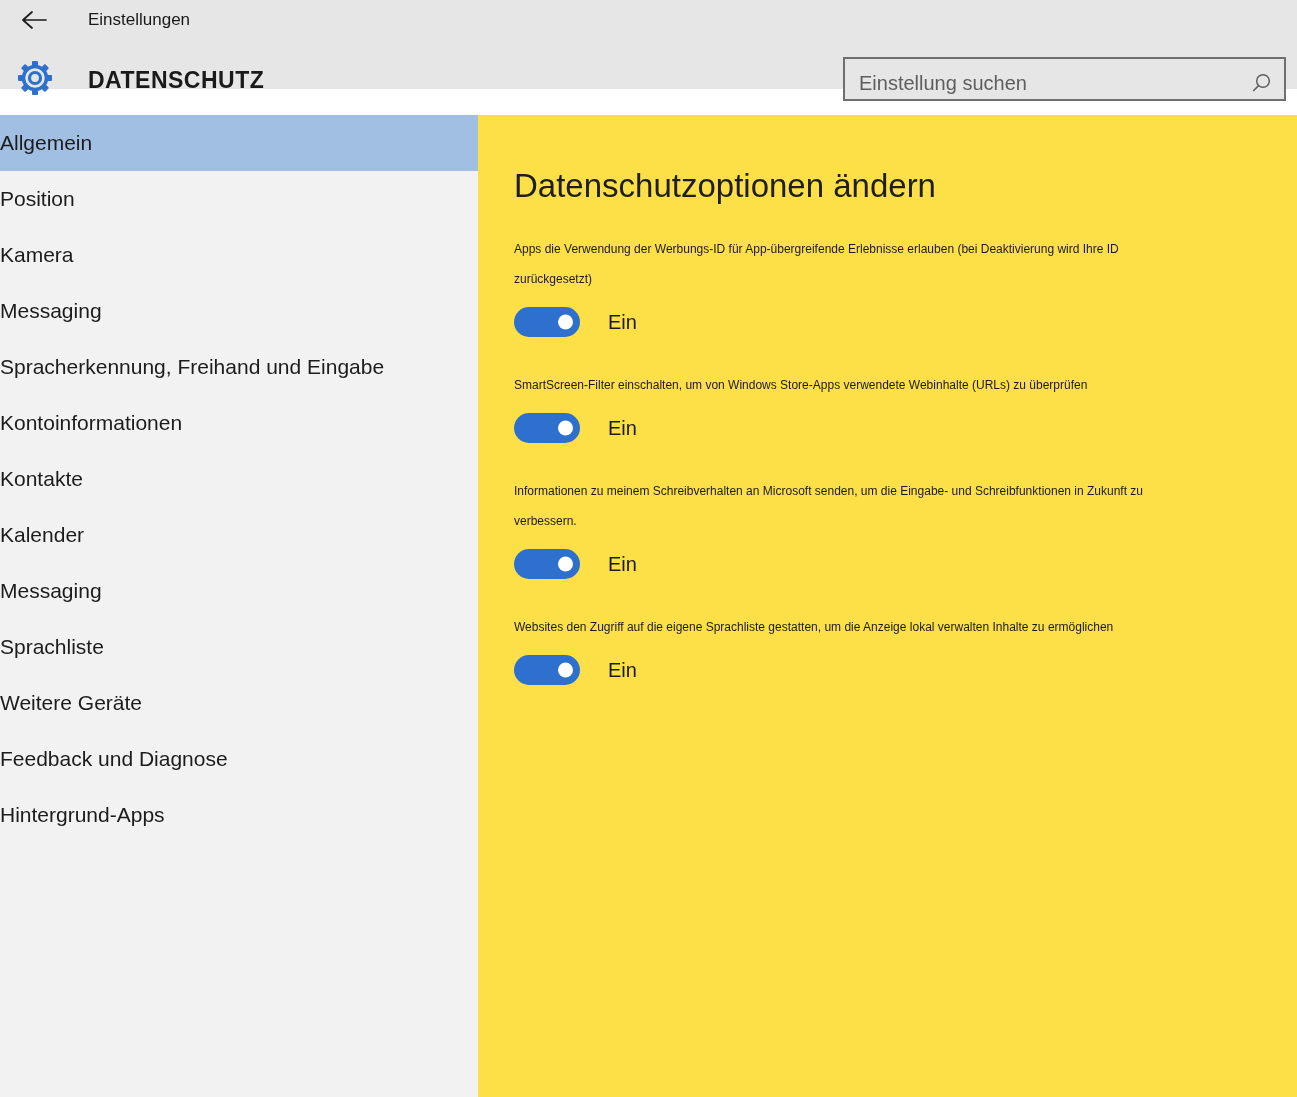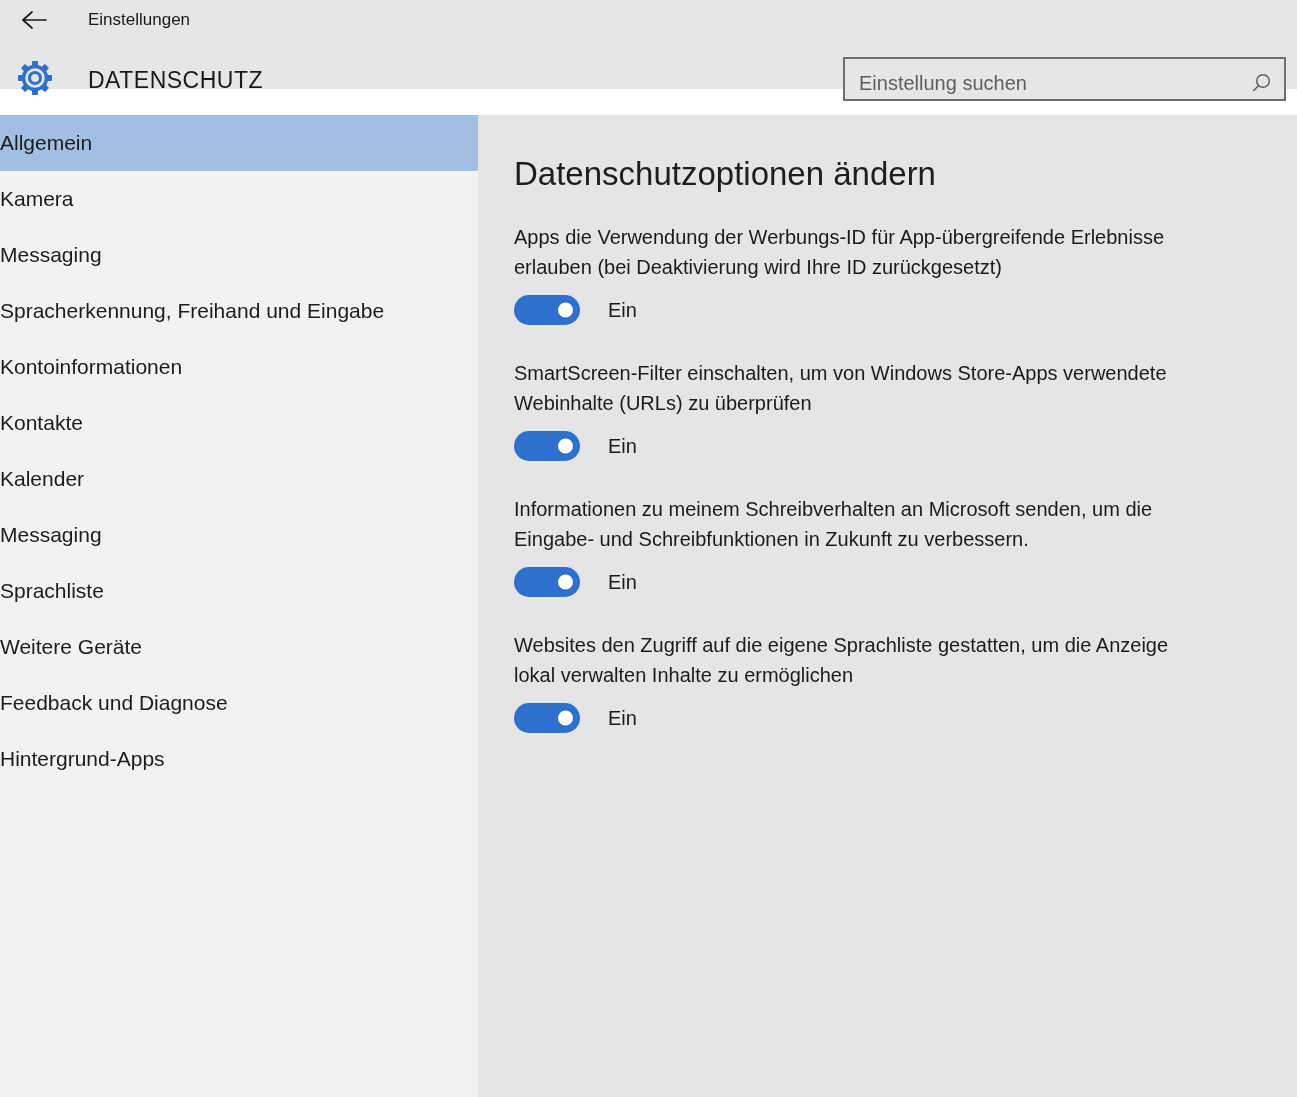--- a/index.html
+++ b/index.html
@@ -29,7 +29,7 @@
   }
   .page-title {
     position: absolute; left: 88px; top: 67px;
-    font-size: 23px; font-weight: normal; letter-spacing: 0.5px; color: #1a1a1a;
+    font-size: 23px; font-weight: bold; letter-spacing: 0.5px; color: #1a1a1a;
   }
   .search-box {
     position: absolute; left: 843px; top: 57px; width: 443px; height: 44px;

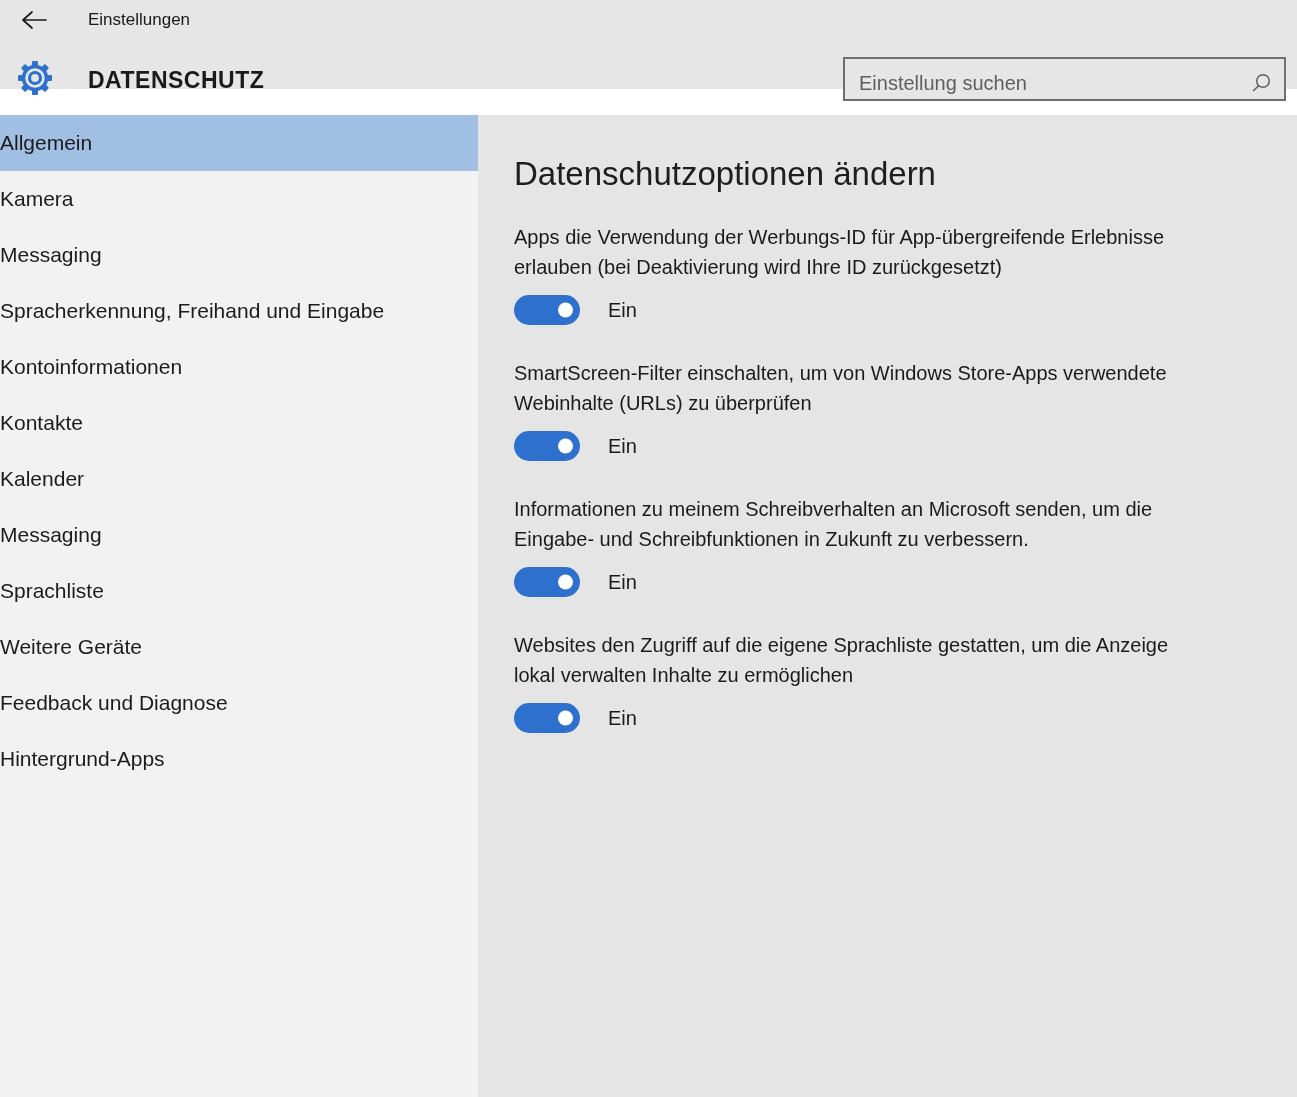--- a/index.html
+++ b/index.html
@@ -142,6 +142,9 @@
       <span>Allgemein</span>
     </div>
   <div class="side-item">
+      <span>Position</span>
+    </div>
+  <div class="side-item">
       <span>Kamera</span>
     </div>
   <div class="side-item">

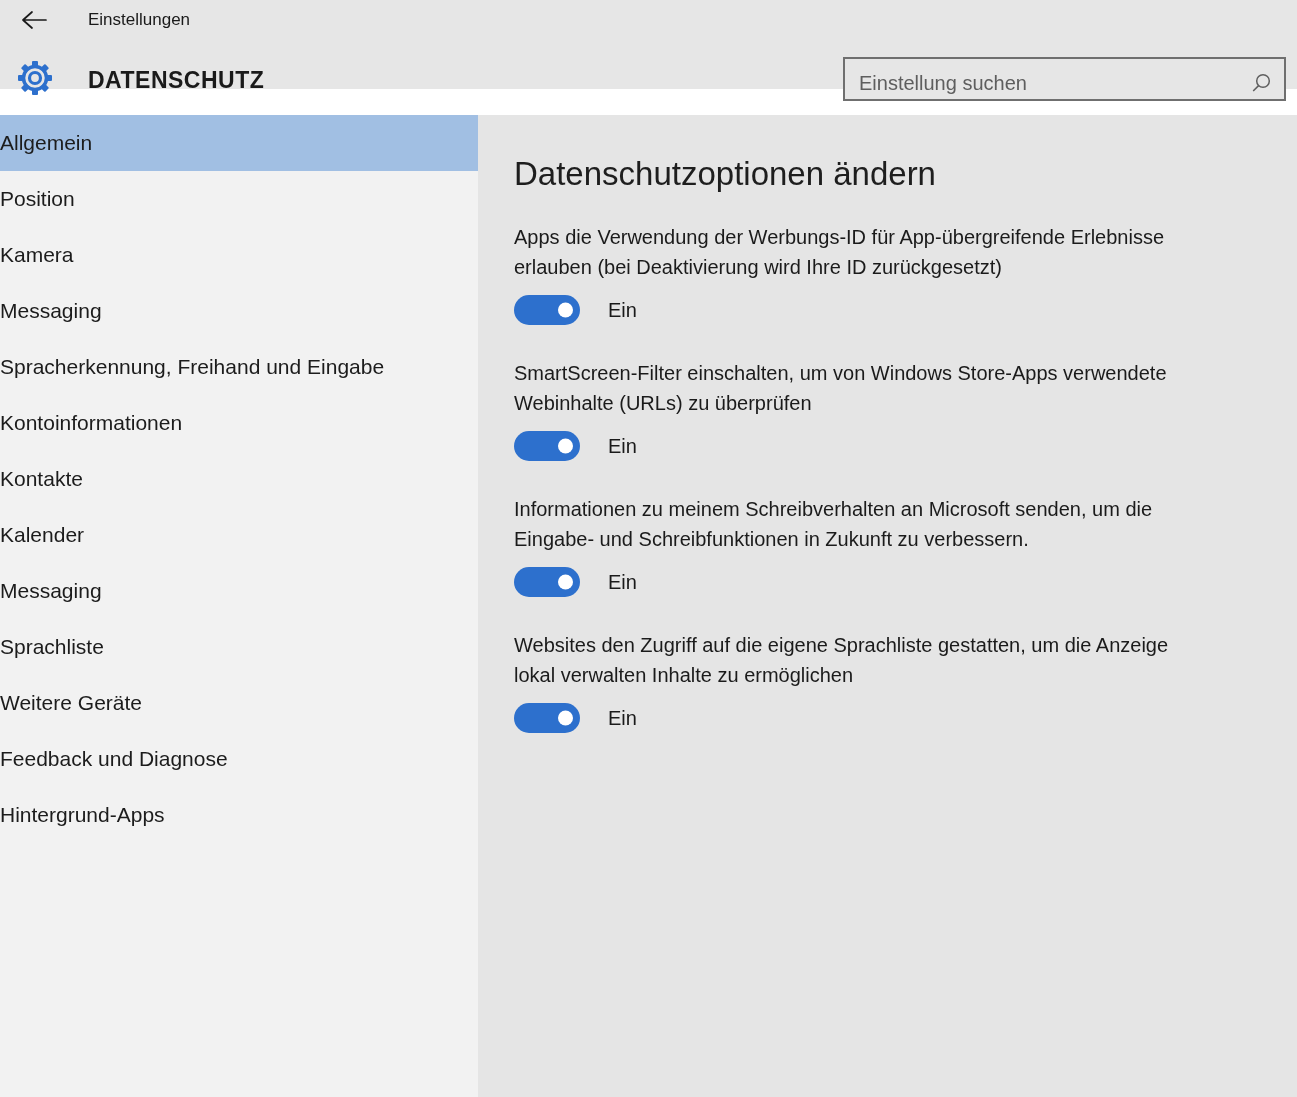--- a/index.html
+++ b/index.html
@@ -56,7 +56,7 @@
   
   .main {
     position: absolute; top: 115px; left: 478px; right: 0; bottom: 0;
-    background: #e5e5e5; padding: 37px 40px 0 36px;
+    background: #fde047; padding: 49px 40px 0 36px;
   }
   h1.heading {
     font-size: 33px; font-weight: 300; line-height: 44px;

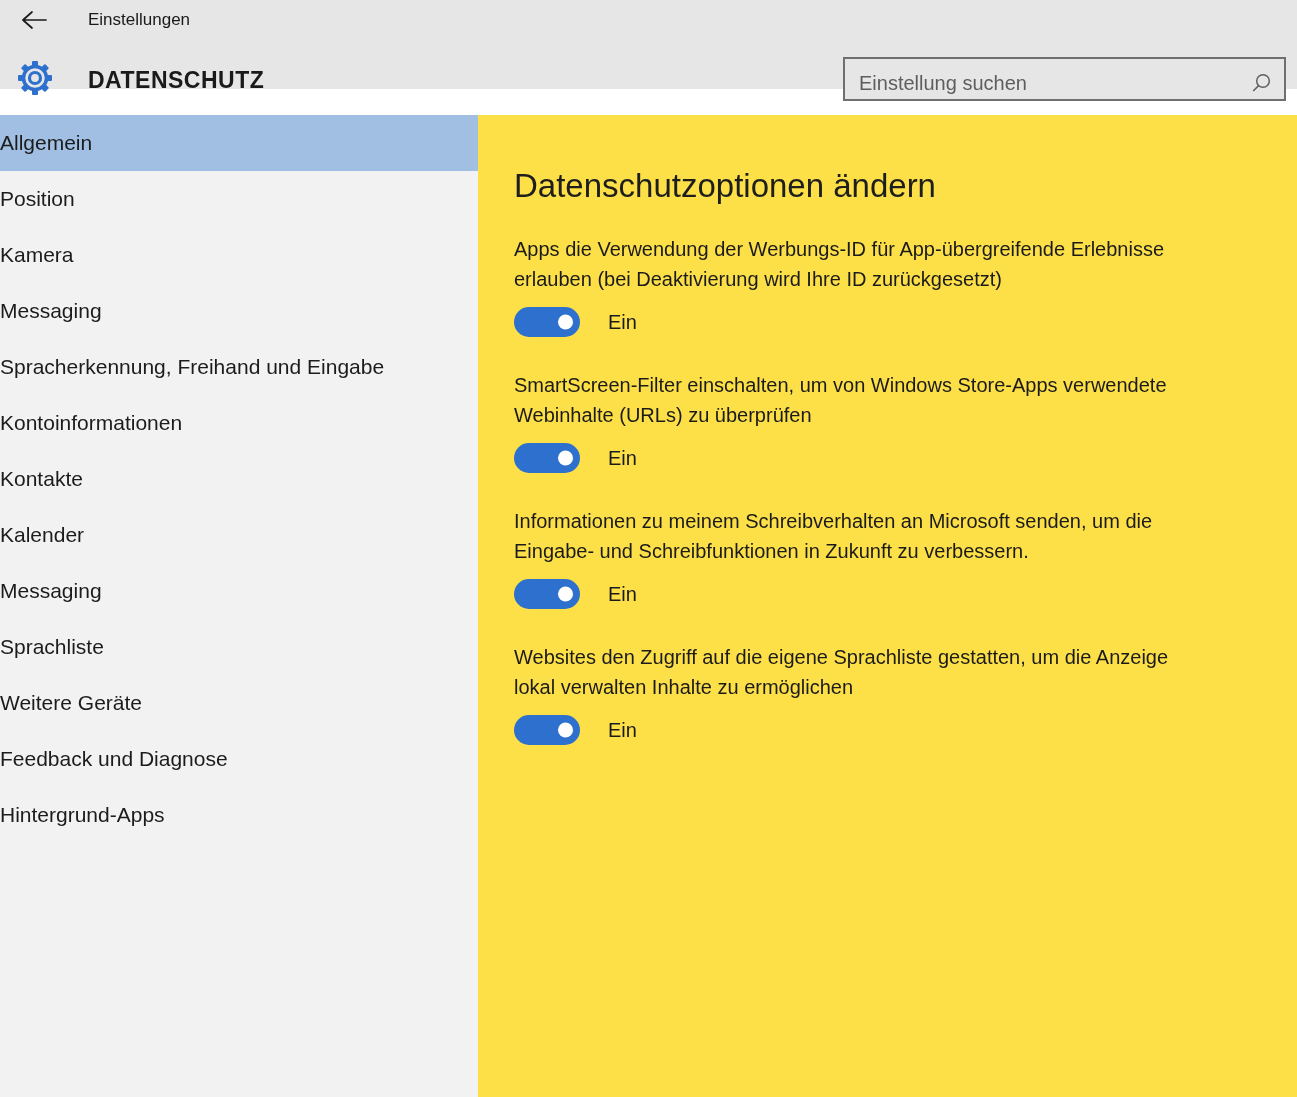--- a/index.html
+++ b/index.html
@@ -63,7 +63,7 @@
     color: #1e1e1e; margin-bottom: 26px;
   }
   .opt-desc {
-    font-size: 20px; line-height: 30px; max-width: 660px;
+    font-size: 12px; line-height: 30px; max-width: 660px;
     color: #1b1b1b; margin-bottom: 13px;
   }
   .toggle-row {

